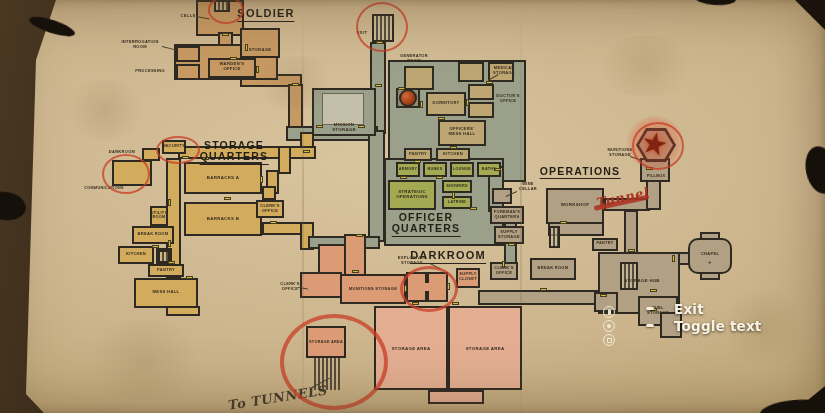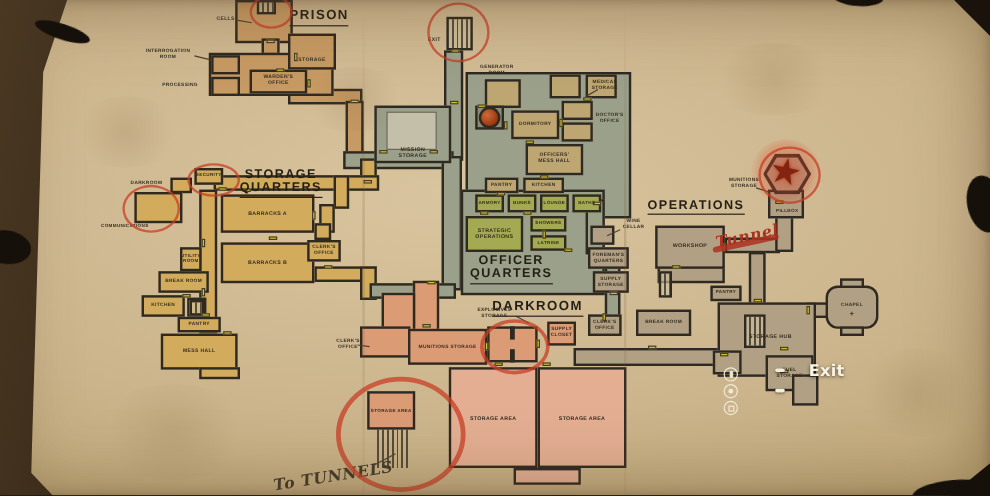--- a/index.html
+++ b/index.html
@@ -225,7 +225,7 @@
         <div class="m-lead" style="left: 488px; top: 80px; width: 12px; transform: rotate(-30deg);"></div>
         <div class="m-lead" style="left: 506px; top: 196px; width: 12px; transform: rotate(-25deg);"></div>
         <div class="m-lead" style="left: 630px; top: 156px; width: 12px; transform: rotate(18deg);"></div>
-        <div class="lbl title u" style="left: 266px; top: 8px; font-size: 11px; transform: translateX(-50%);">PRISON</div>
+        <div class="lbl title u" style="left: 266px; top: 8px; font-size: 11px; transform: translateX(-50%);">SOLDIER</div>
         <div class="lbl title u" style="left: 234px; top: 140px; font-size: 10.5px; transform: translateX(-50%);">STORAGE
 QUARTERS</div>
         <div class="lbl title u" style="left: 426px; top: 212px; font-size: 10.5px; transform: translateX(-50%);">OFFICER

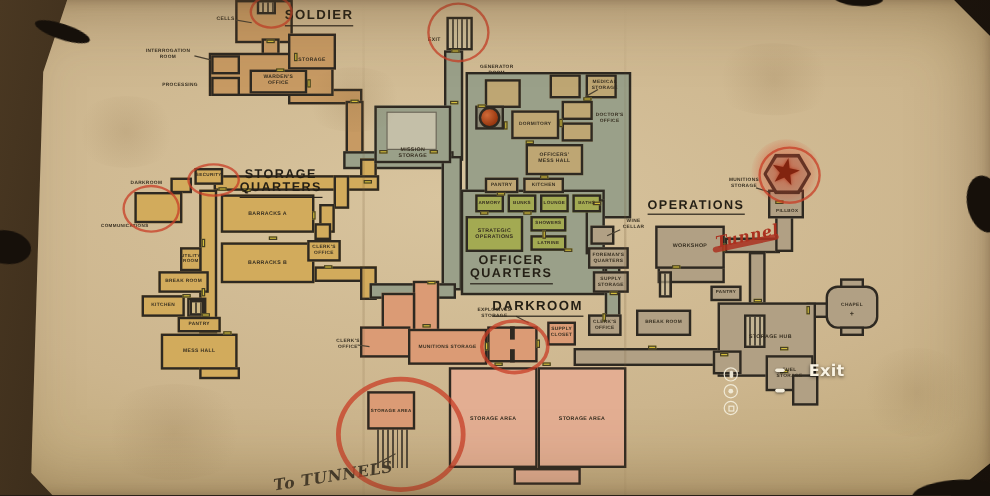--- a/index.html
+++ b/index.html
@@ -323,6 +323,7 @@
     </div>
     <div class="menu-row">
       <span class="dash"></span>
+      <span class="menu-label">Toggle text</span>
     </div>
   </div>
 

